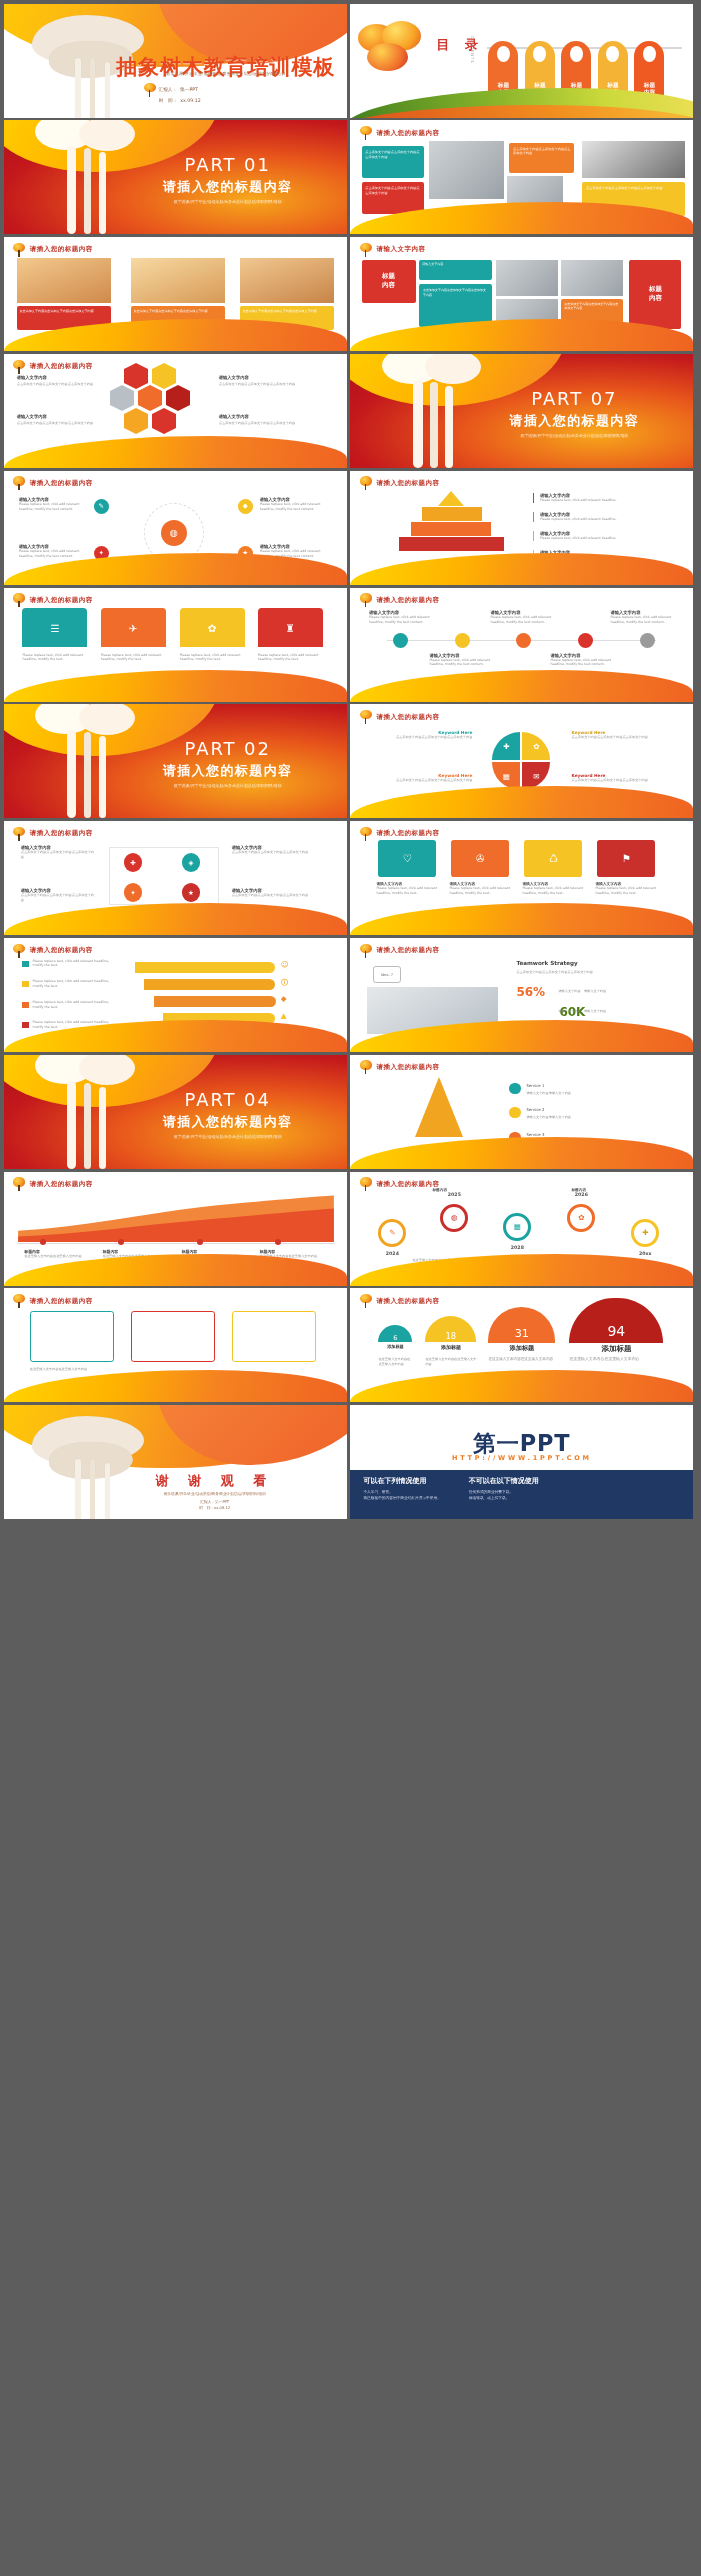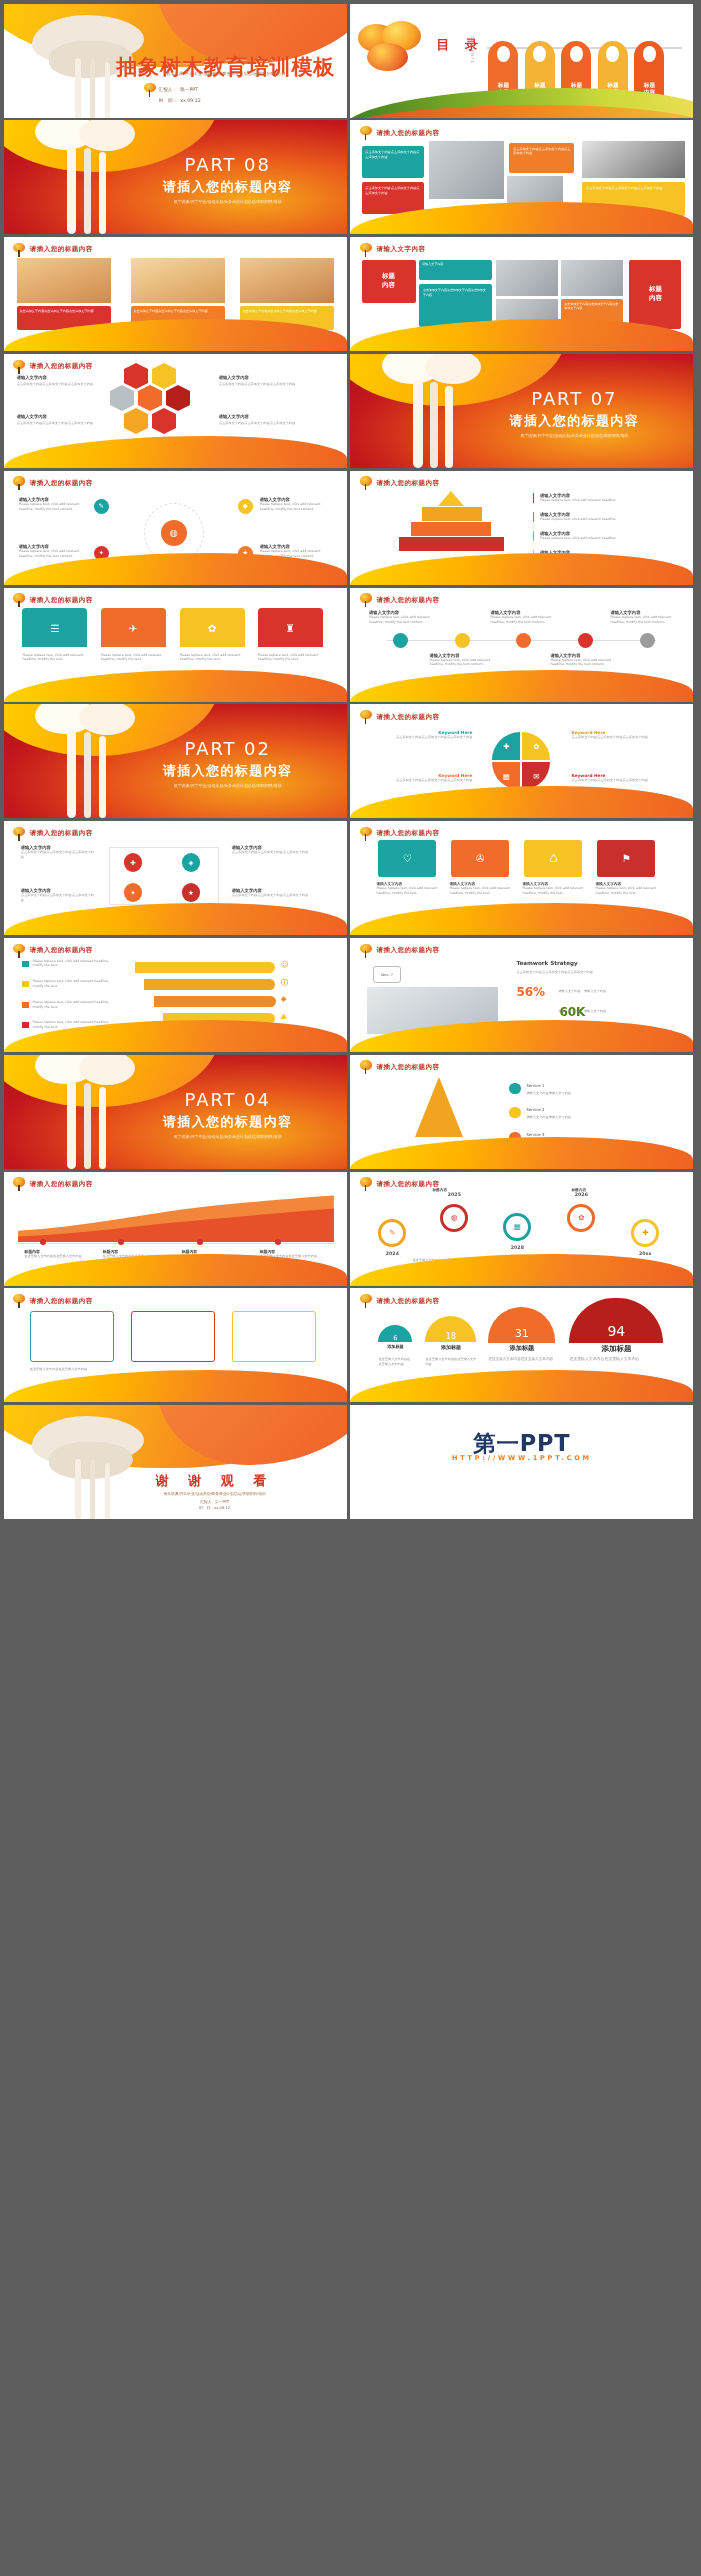--- a/index.html
+++ b/index.html
@@ -183,7 +183,7 @@
       <span style="left:54px;top:28px;width:7.5px;height:86px;background:#f3e8d8;border-radius:3.7px;"></span>
       <span style="left:69px;top:32px;width:7.5px;height:82px;background:#fdf6ec;border-radius:3.7px;"></span>
     </div>
-    <div class="part-num">PART 08</div>
+    <div class="part-num">PART 01</div>
     <div class="part-head">请插入您的标题内容</div>
     <div class="part-sub">教学说课/开学毕业/活动策划/商务商业计划总结/求职招聘/培训</div>
   </div>

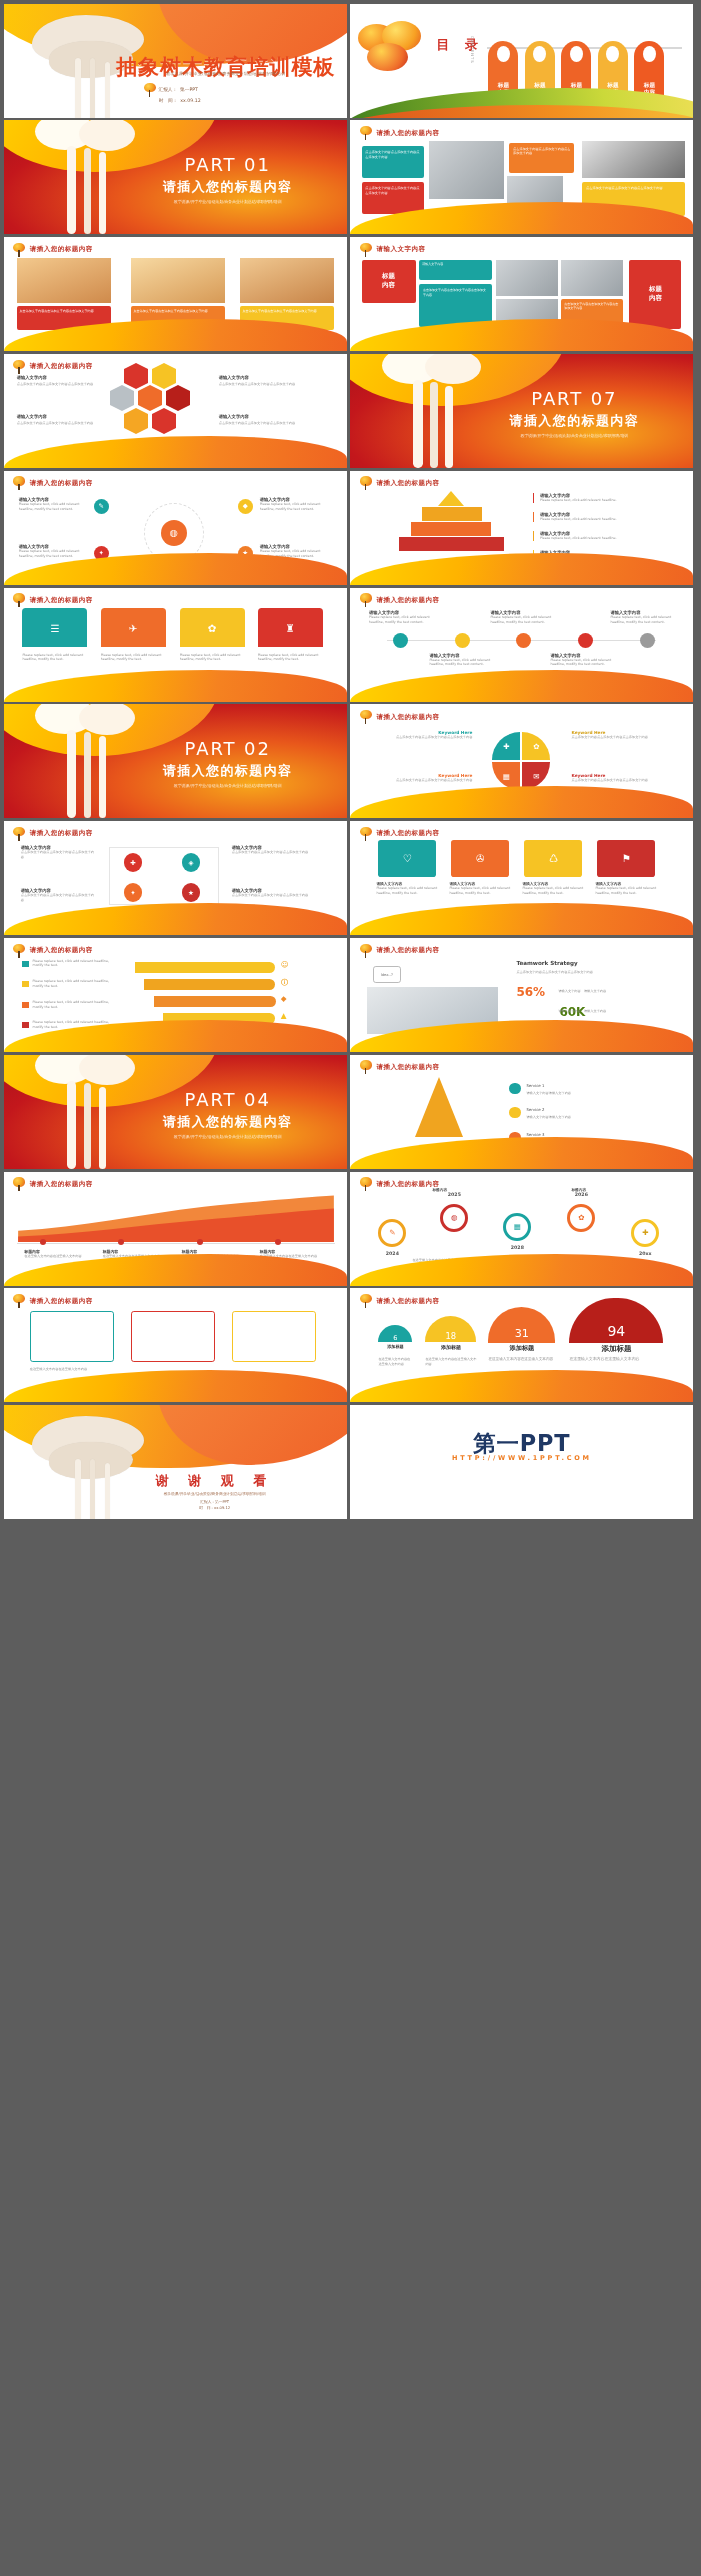--- a/index.html
+++ b/index.html
@@ -764,6 +764,22 @@
       <div class="brand-logo">第一PPT</div>
       <div class="brand-url">HTTP://WWW.1PPT.COM</div>
     </div>
+    <div class="lic">
+      <div>
+        <h4>可以在下列情况使用</h4>
+        <ul>
+            <li>个人学习、研究。</li>
+            <li>将已模板中的内容用于商业幻灯片演示中使用。</li>
+          </ul>
+      </div>
+      <div>
+        <h4>不可以在以下情况使用</h4>
+        <ul>
+            <li>任何形式的商业付费下载。</li>
+            <li>网络转载、或上传下载。</li>
+          </ul>
+      </div>
+    </div>
   </div>
 
 </div>

